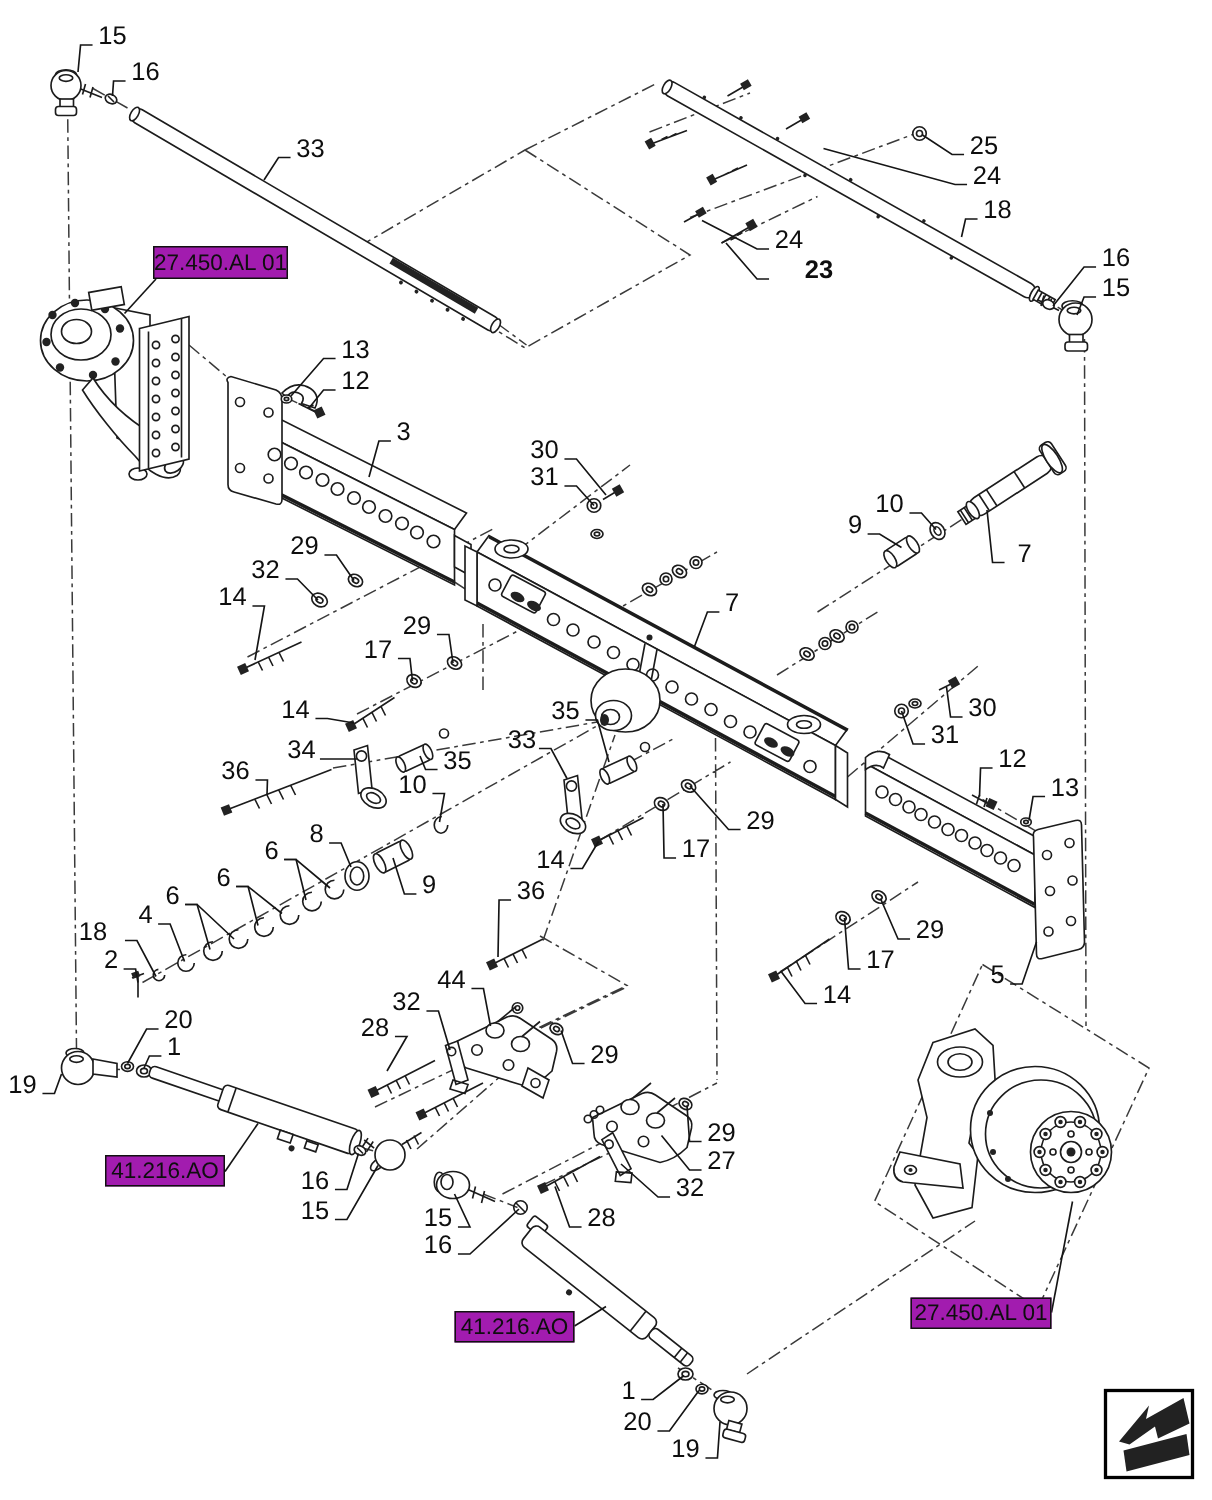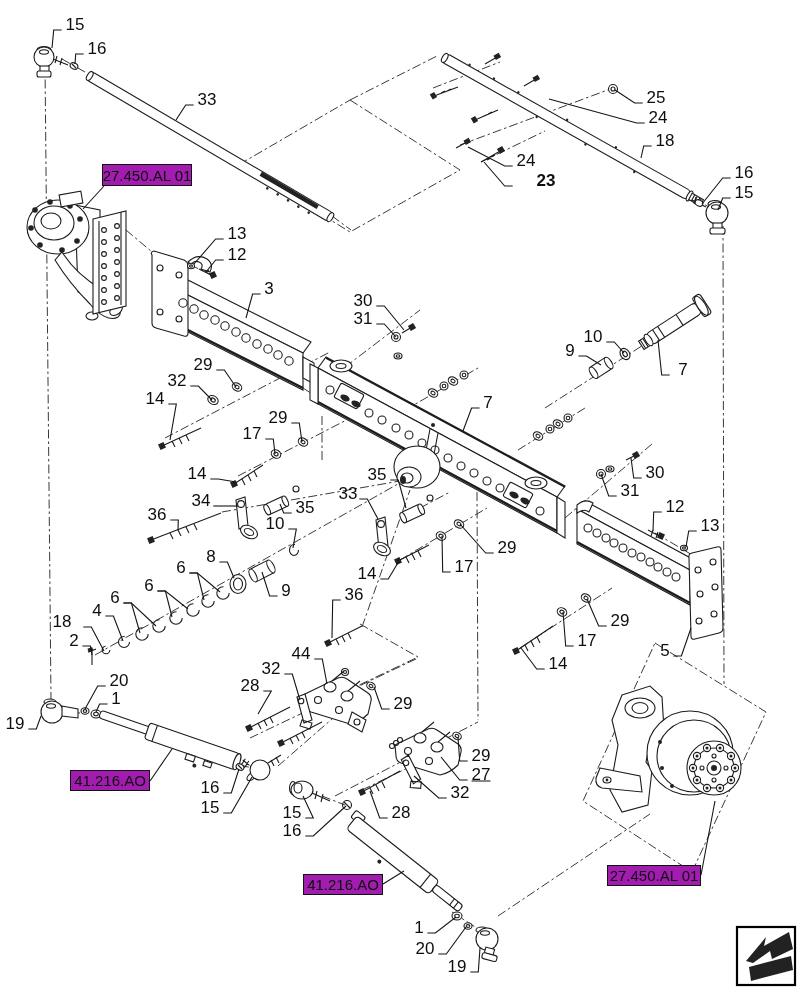--- a/index.html
+++ b/index.html
@@ -625,7 +625,7 @@
       <span class="callout" style="left: 250px; top: 685px;">28</span>
       <span class="callout" style="left: 403px; top: 703px;">29</span>
       <span class="callout" style="left: 481px; top: 755px;">29</span>
-      <span class="callout" style="left: 481px; top: 774px; text-decoration: underline;">27</span>
+      <span class="callout" style="left: 481px; top: 774px;">27</span>
       <span class="callout" style="left: 460px; top: 792px;">32</span>
       <span class="callout" style="left: 401px; top: 812px;">28</span>
       <span class="callout" style="left: 292px; top: 812px;">15</span>

